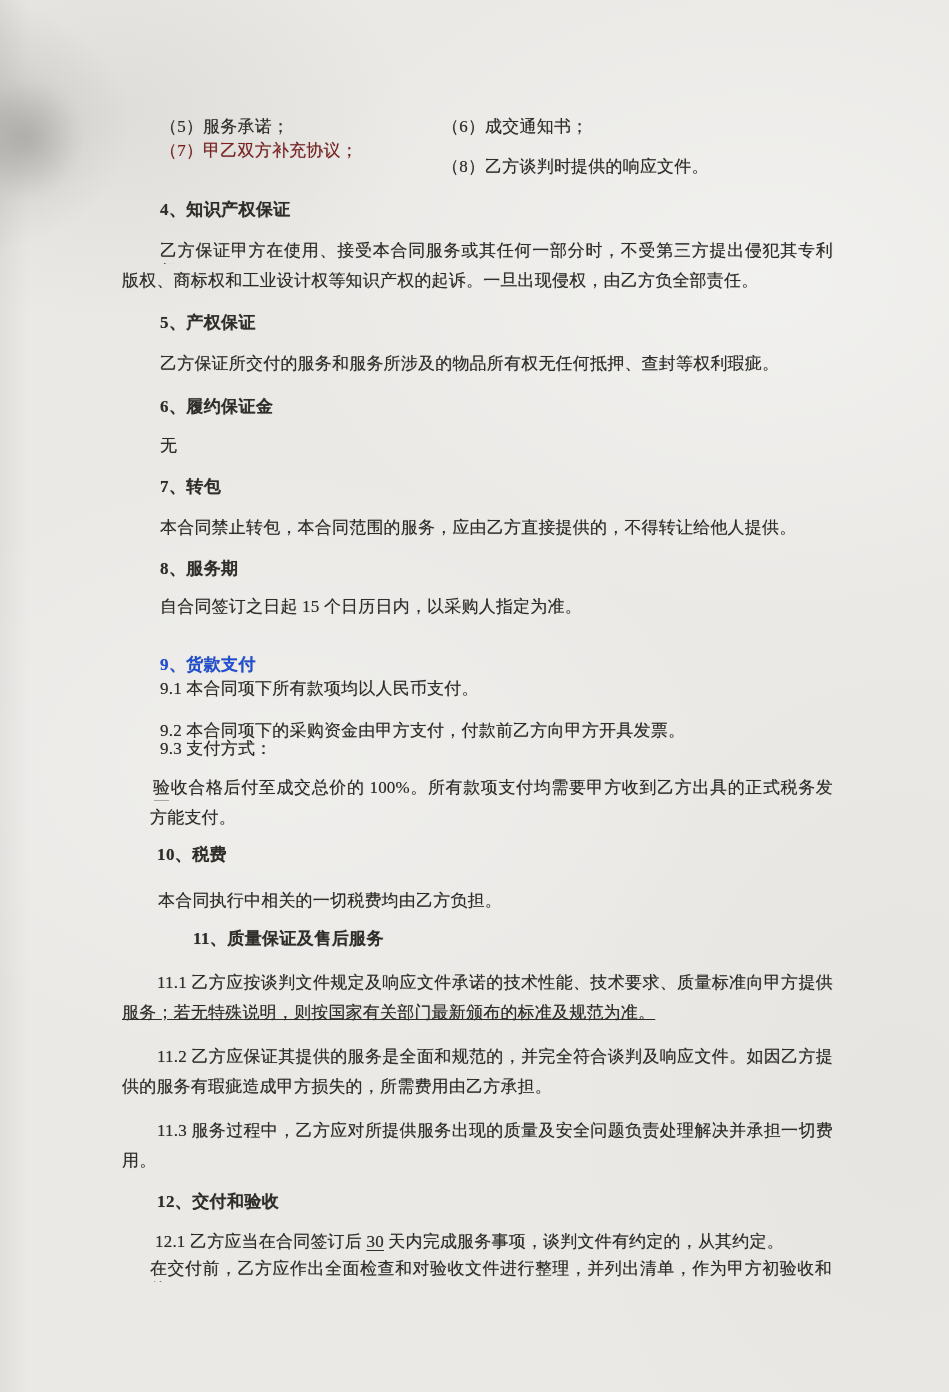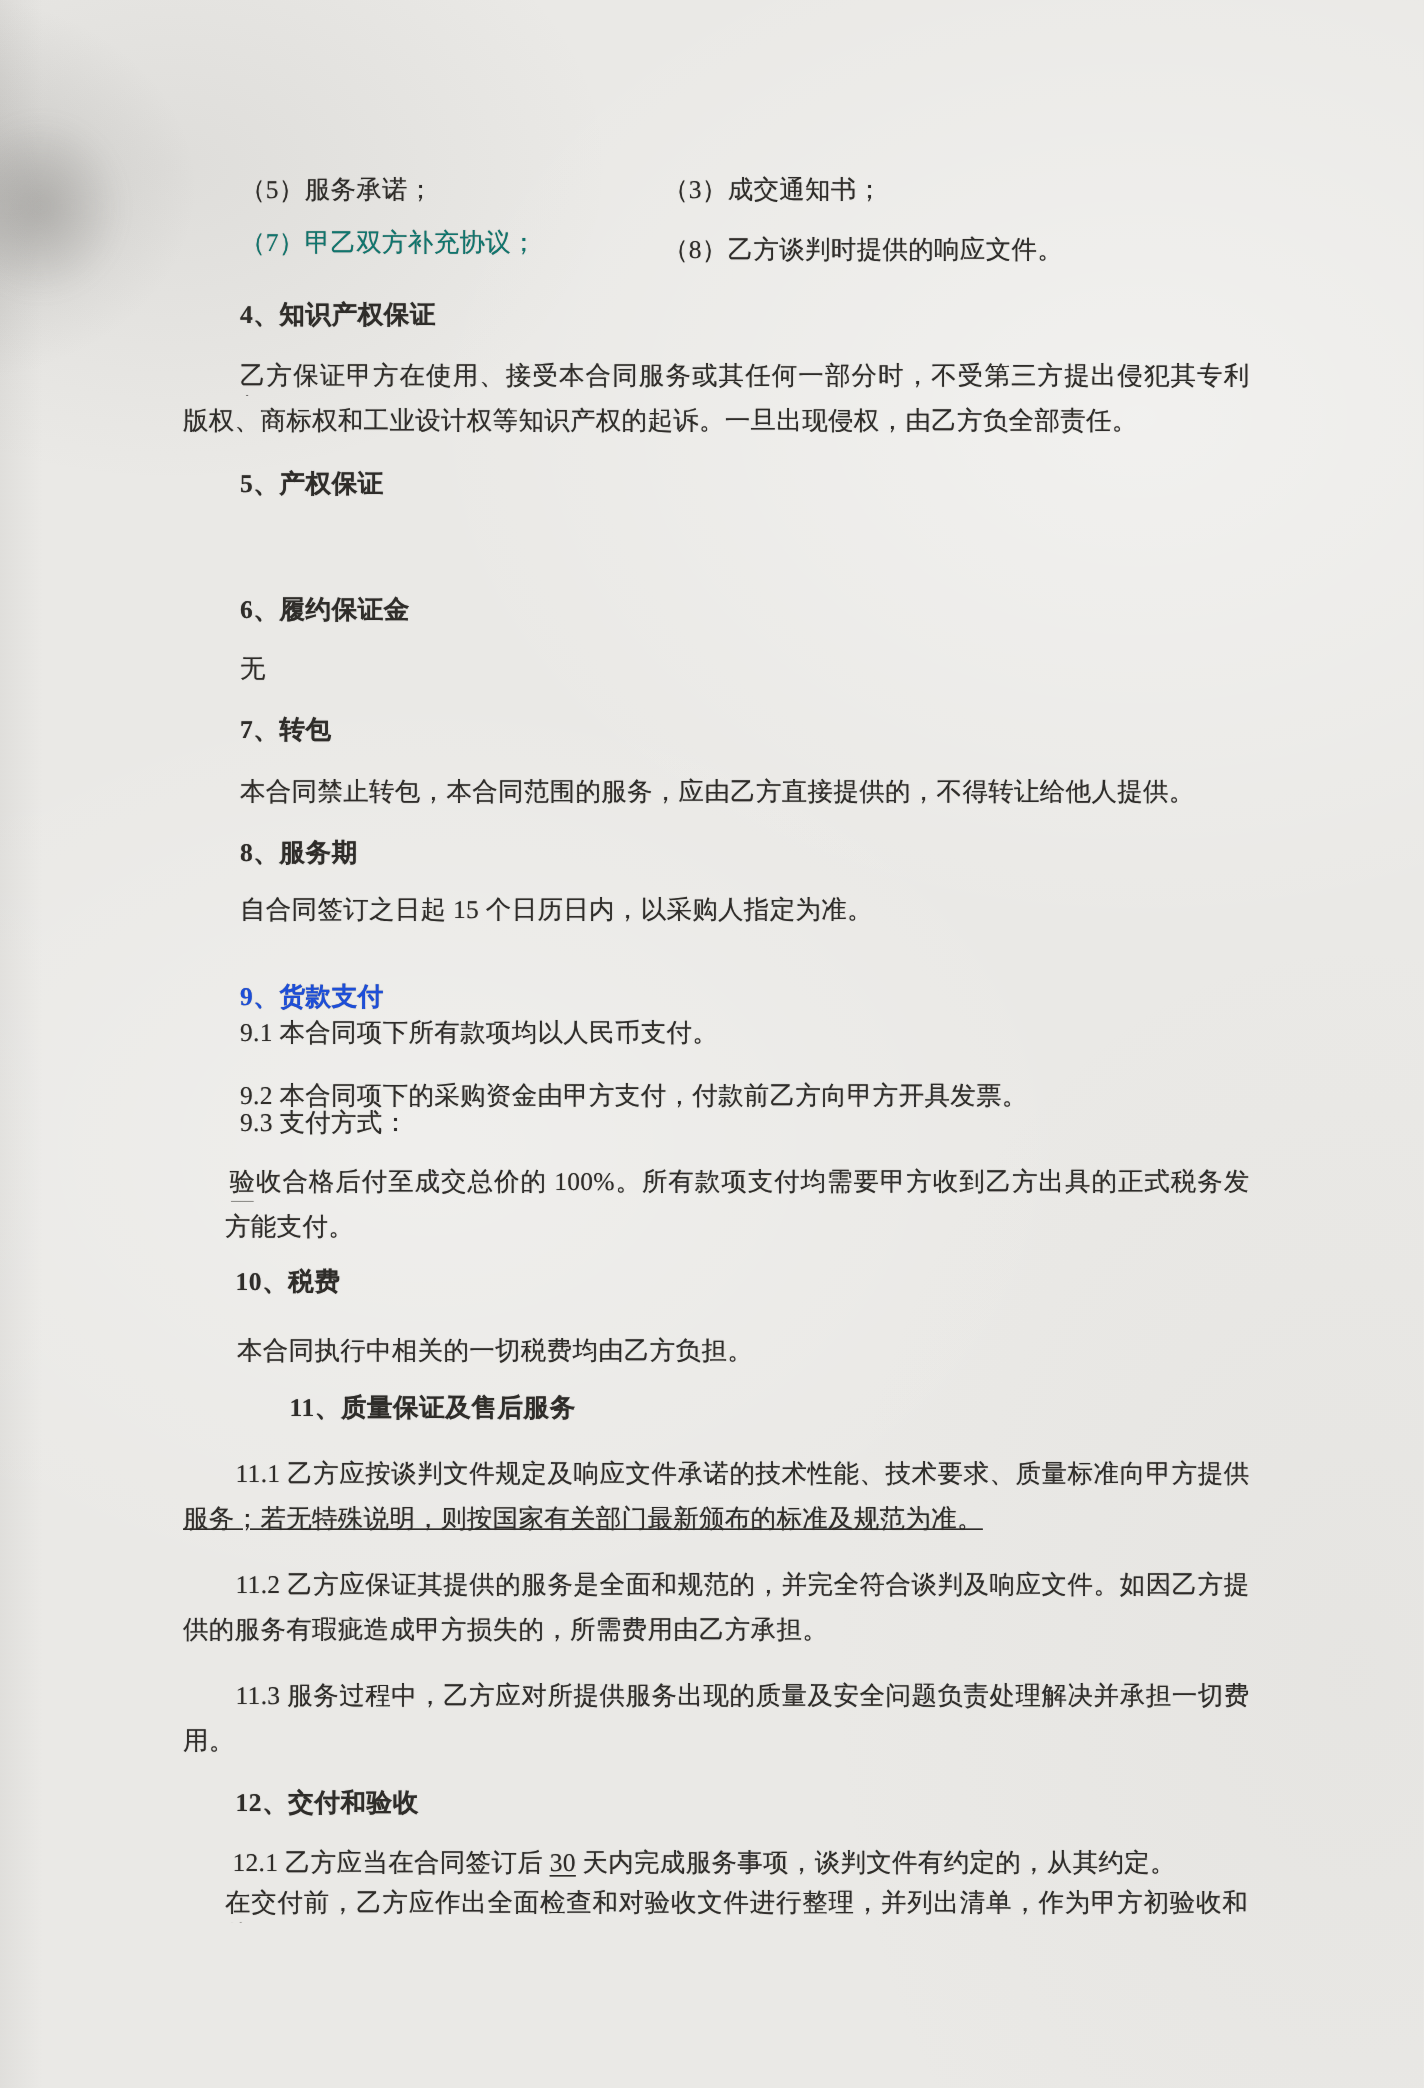--- a/index.html
+++ b/index.html
@@ -51,7 +51,7 @@
 <div class="scan-blob"></div>
 <div id="doc">
     <div class="line" style="left: 160px; top: 116px; color: rgb(47, 45, 42);">（5）服务承诺；</div>
-    <div class="line" style="left: 442px; top: 116px; color: rgb(47, 45, 42);">（3）成交通知书；</div>
+    <div class="line" style="left: 442px; top: 116px; color: rgb(47, 45, 42);">（6）成交通知书；</div>
     <div class="line" style="left: 160px; top: 151px; color: #0f766e;">（7）甲乙双方补充协议；</div>
     <div class="line" style="left: 442px; top: 156px; color: rgb(47, 45, 42);">（8）乙方谈判时提供的响应文件。</div>
     <div class="line bold" style="left: 160px; top: 199px; color: rgb(47, 45, 42);">4、知识产权保证</div>

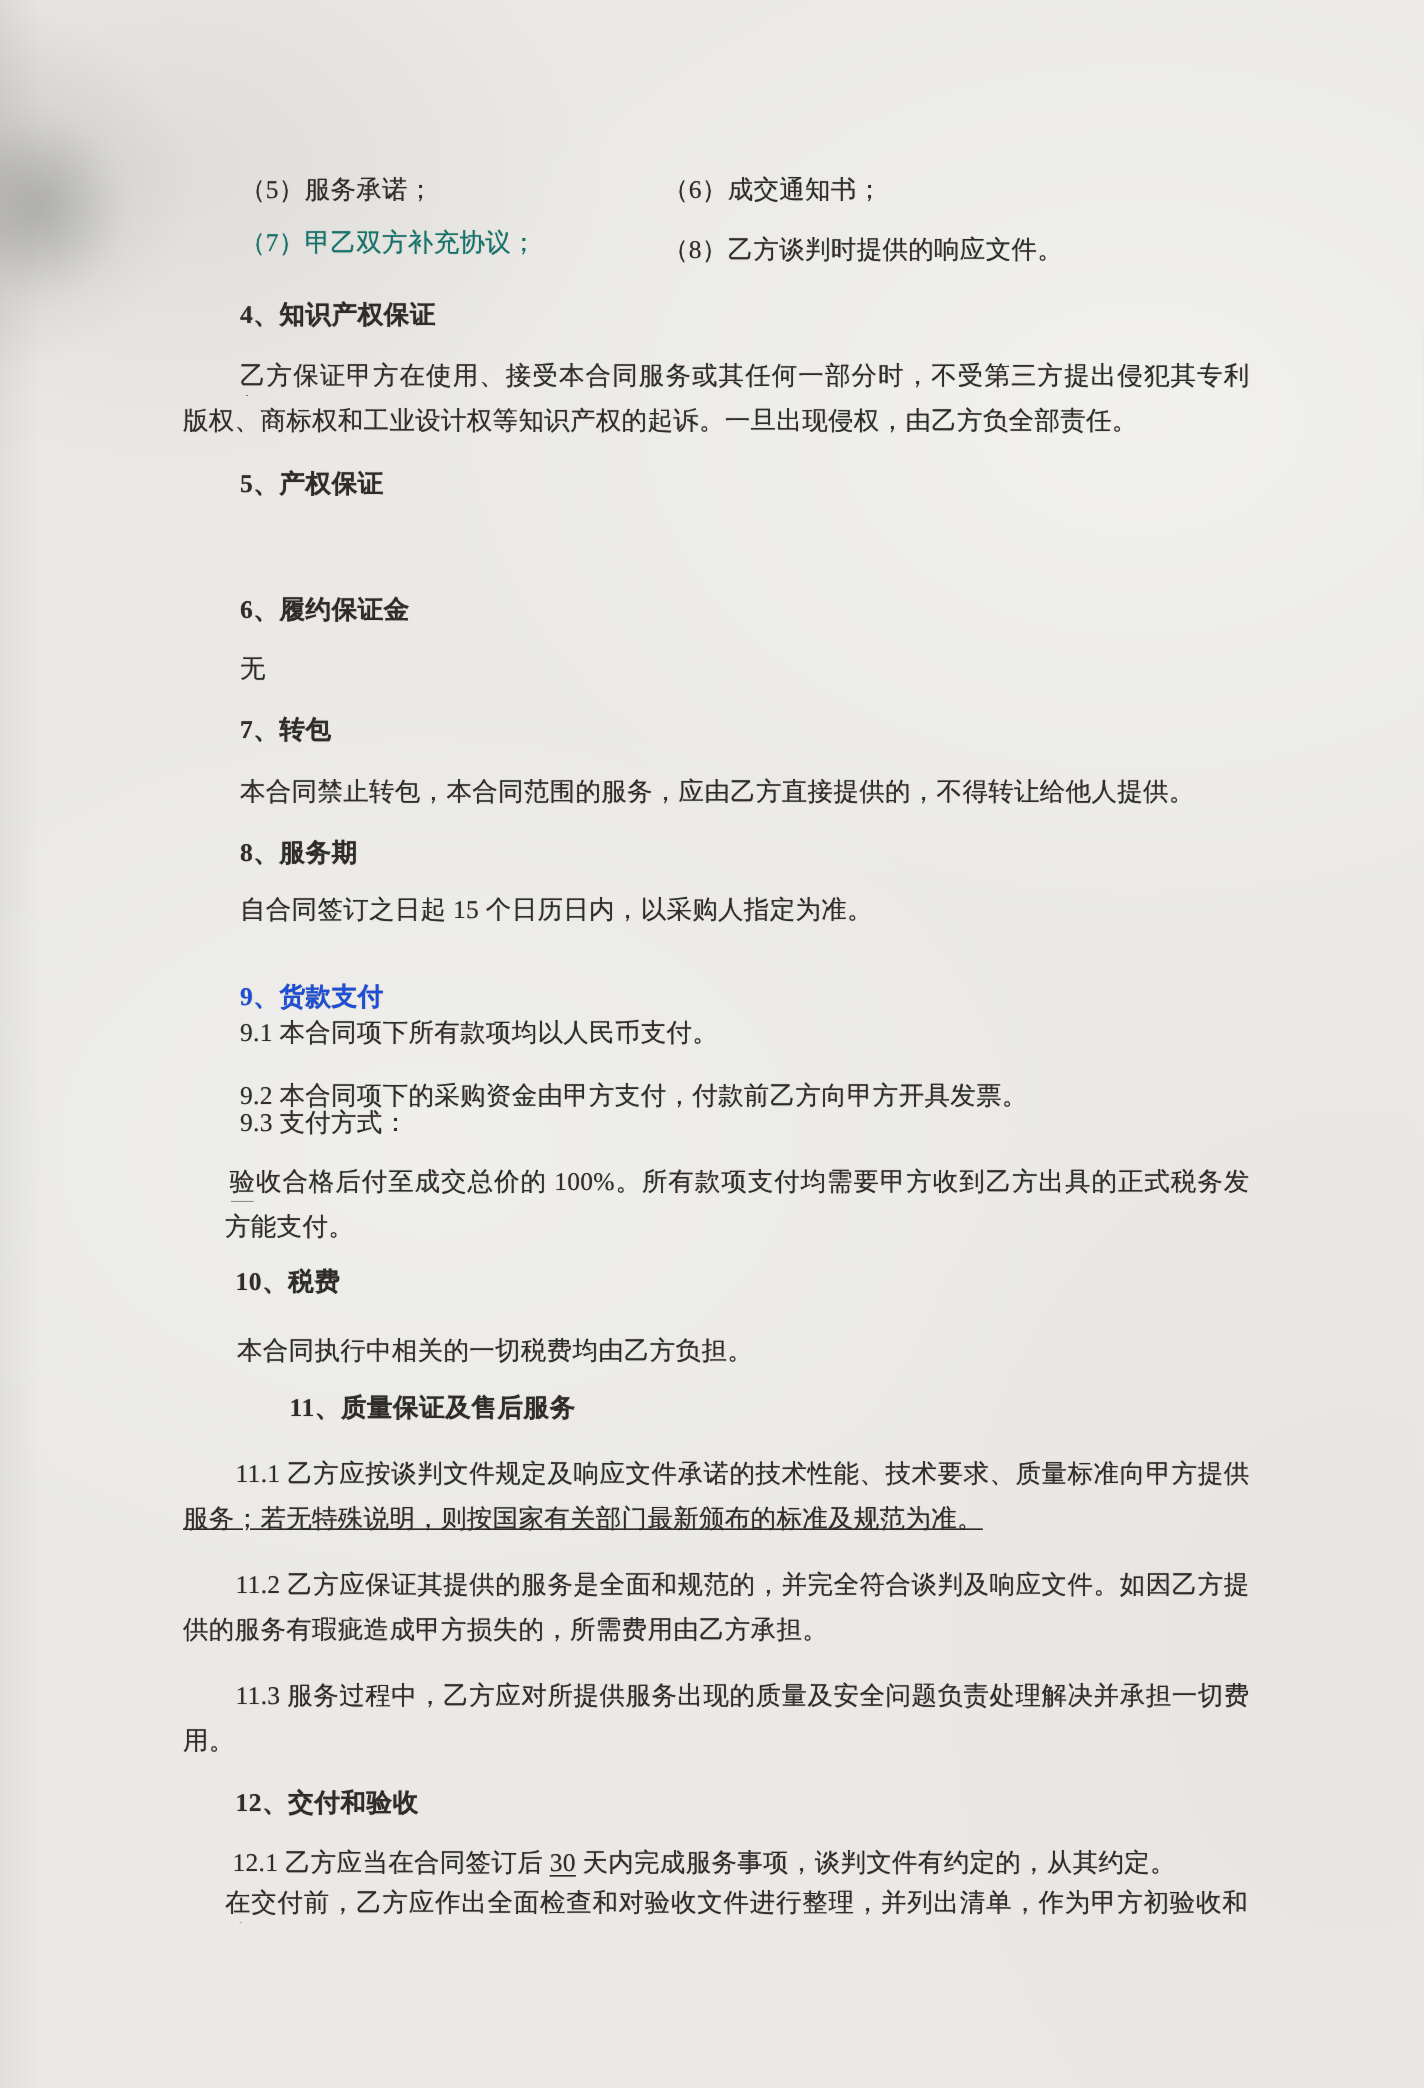--- a/index.html
+++ b/index.html
@@ -52,7 +52,7 @@
 <div id="doc">
     <div class="line" style="left: 160px; top: 116px; color: rgb(47, 45, 42);">（5）服务承诺；</div>
     <div class="line" style="left: 442px; top: 116px; color: rgb(47, 45, 42);">（6）成交通知书；</div>
-    <div class="line" style="left: 160px; top: 151px; color: #0f766e;">（7）甲乙双方补充协议；</div>
+    <div class="line" style="left: 160px; top: 140px; color: #7f1d1d;">（7）甲乙双方补充协议；</div>
     <div class="line" style="left: 442px; top: 156px; color: rgb(47, 45, 42);">（8）乙方谈判时提供的响应文件。</div>
     <div class="line bold" style="left: 160px; top: 199px; color: rgb(47, 45, 42);">4、知识产权保证</div>
     <div class="line spread" style="left: 160px; top: 240px; width: 673px; color: rgb(47, 45, 42);">乙方保证甲方在使用、接受本合同服务或其任何一部分时，不受第三方提出侵犯其专利权、</div>

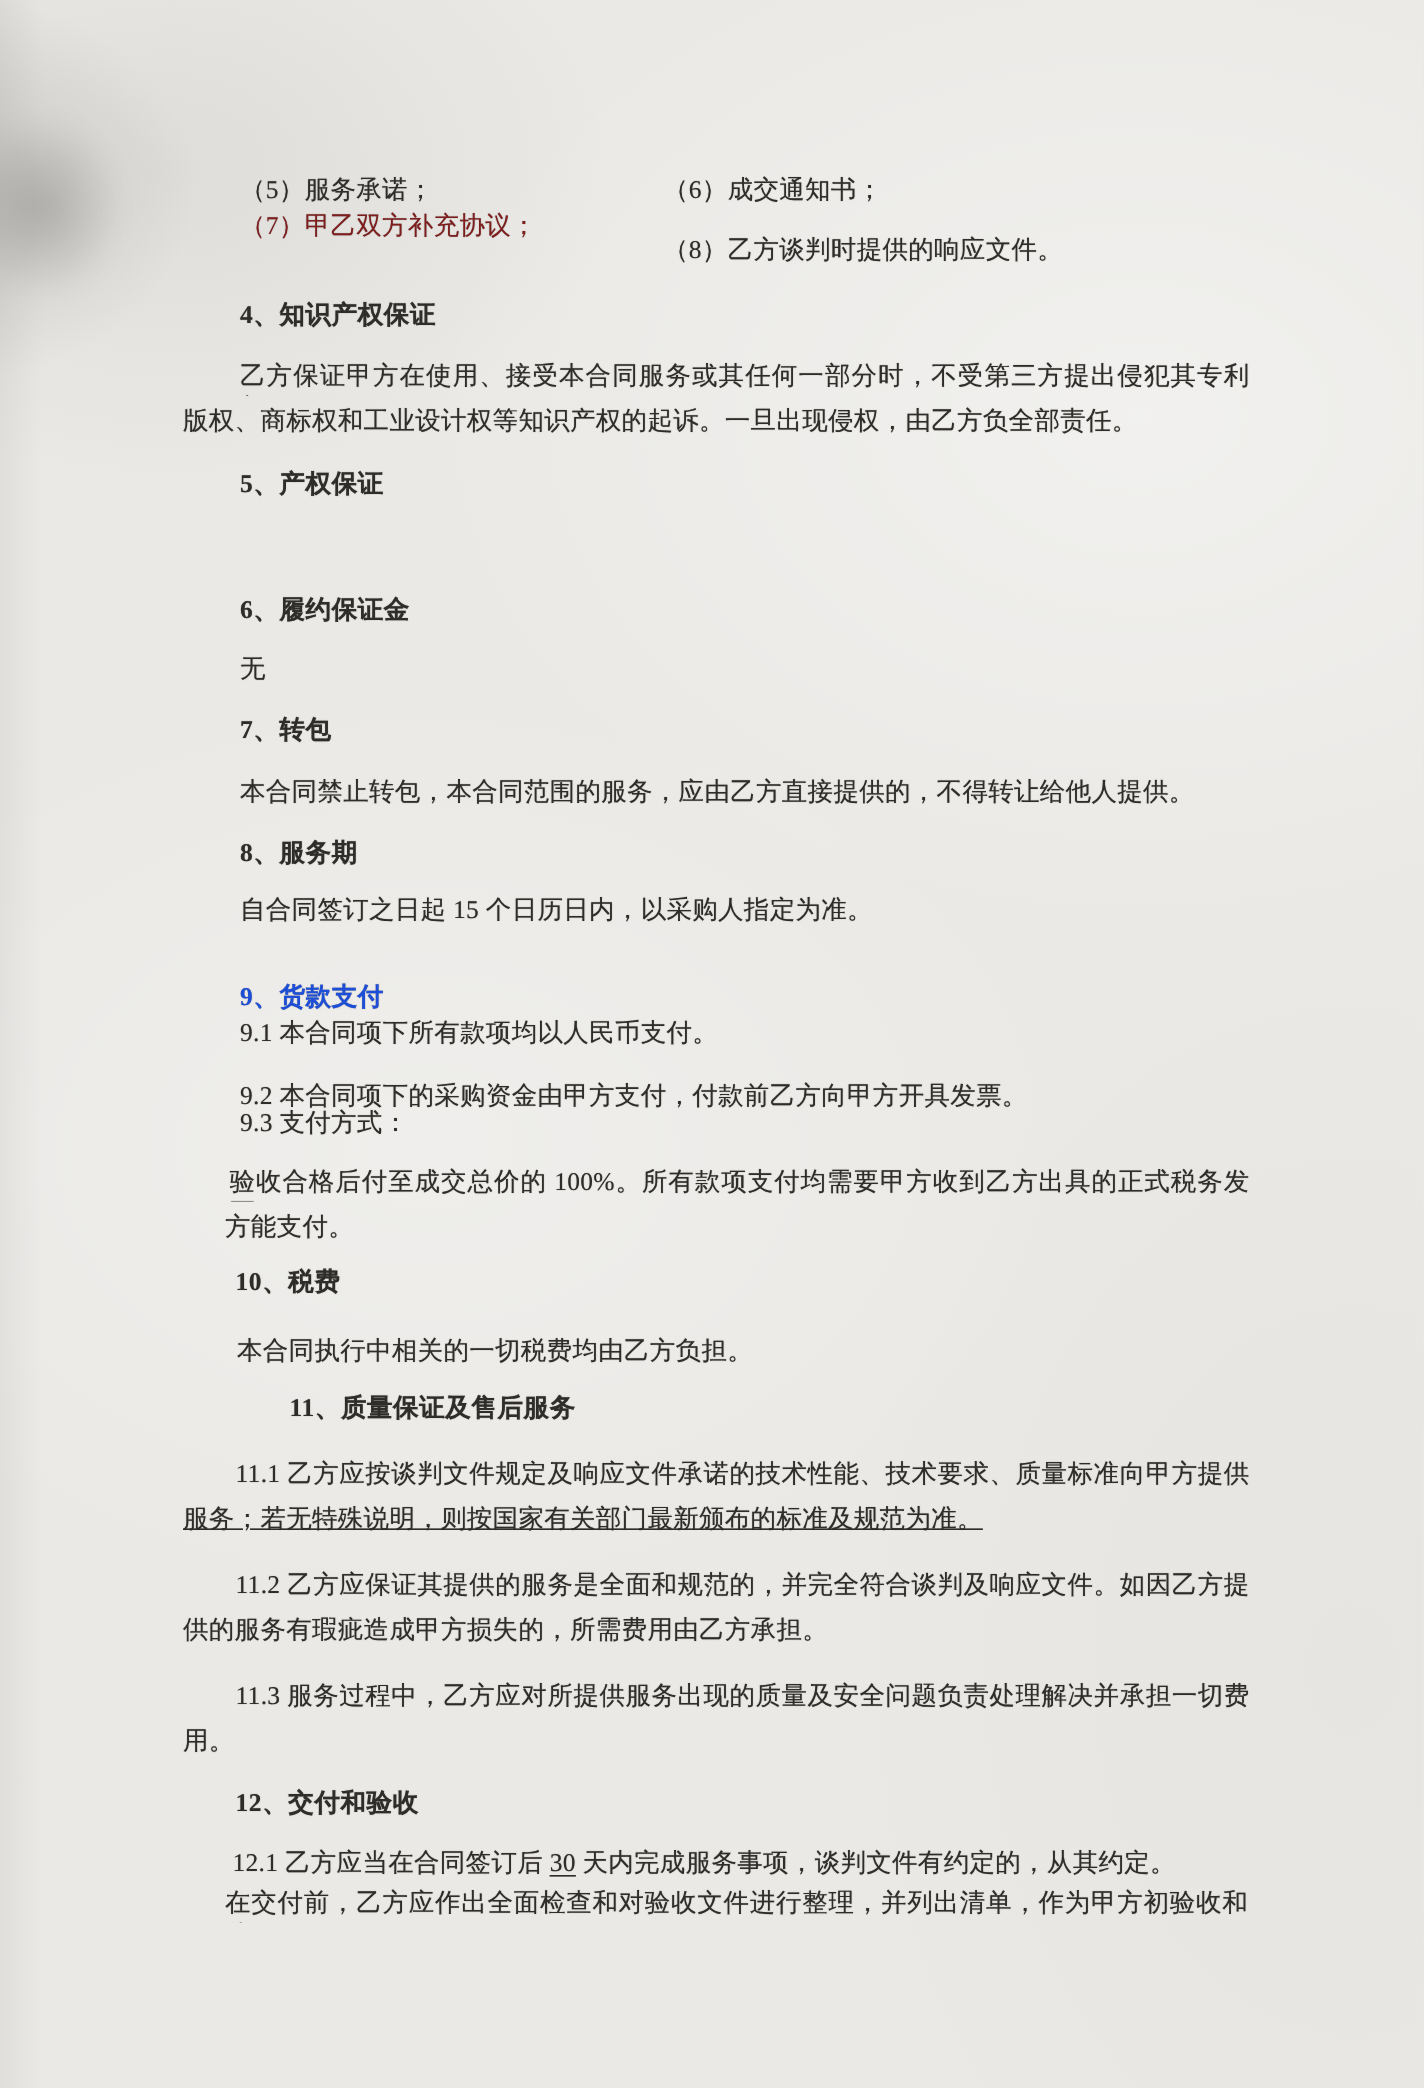--- a/index.html
+++ b/index.html
@@ -58,6 +58,7 @@
     <div class="line spread" style="left: 160px; top: 240px; width: 673px; color: rgb(47, 45, 42);">乙方保证甲方在使用、接受本合同服务或其任何一部分时，不受第三方提出侵犯其专利权、</div>
     <div class="line" style="left: 122px; top: 270px; color: rgb(47, 45, 42);">版权、商标权和工业设计权等知识产权的起诉。一旦出现侵权，由乙方负全部责任。</div>
     <div class="line bold" style="left: 160px; top: 312px; color: rgb(47, 45, 42);">5、产权保证</div>
+    <div class="line" style="left: 160px; top: 353px; color: rgb(47, 45, 42);">乙方保证所交付的服务和服务所涉及的物品所有权无任何抵押、查封等权利瑕疵。</div>
     <div class="line bold" style="left: 160px; top: 396px; color: rgb(47, 45, 42);">6、履约保证金</div>
     <div class="line" style="left: 160px; top: 435px; color: rgb(47, 45, 42);">无</div>
     <div class="line bold" style="left: 160px; top: 476px; color: rgb(47, 45, 42);">7、转包</div>

